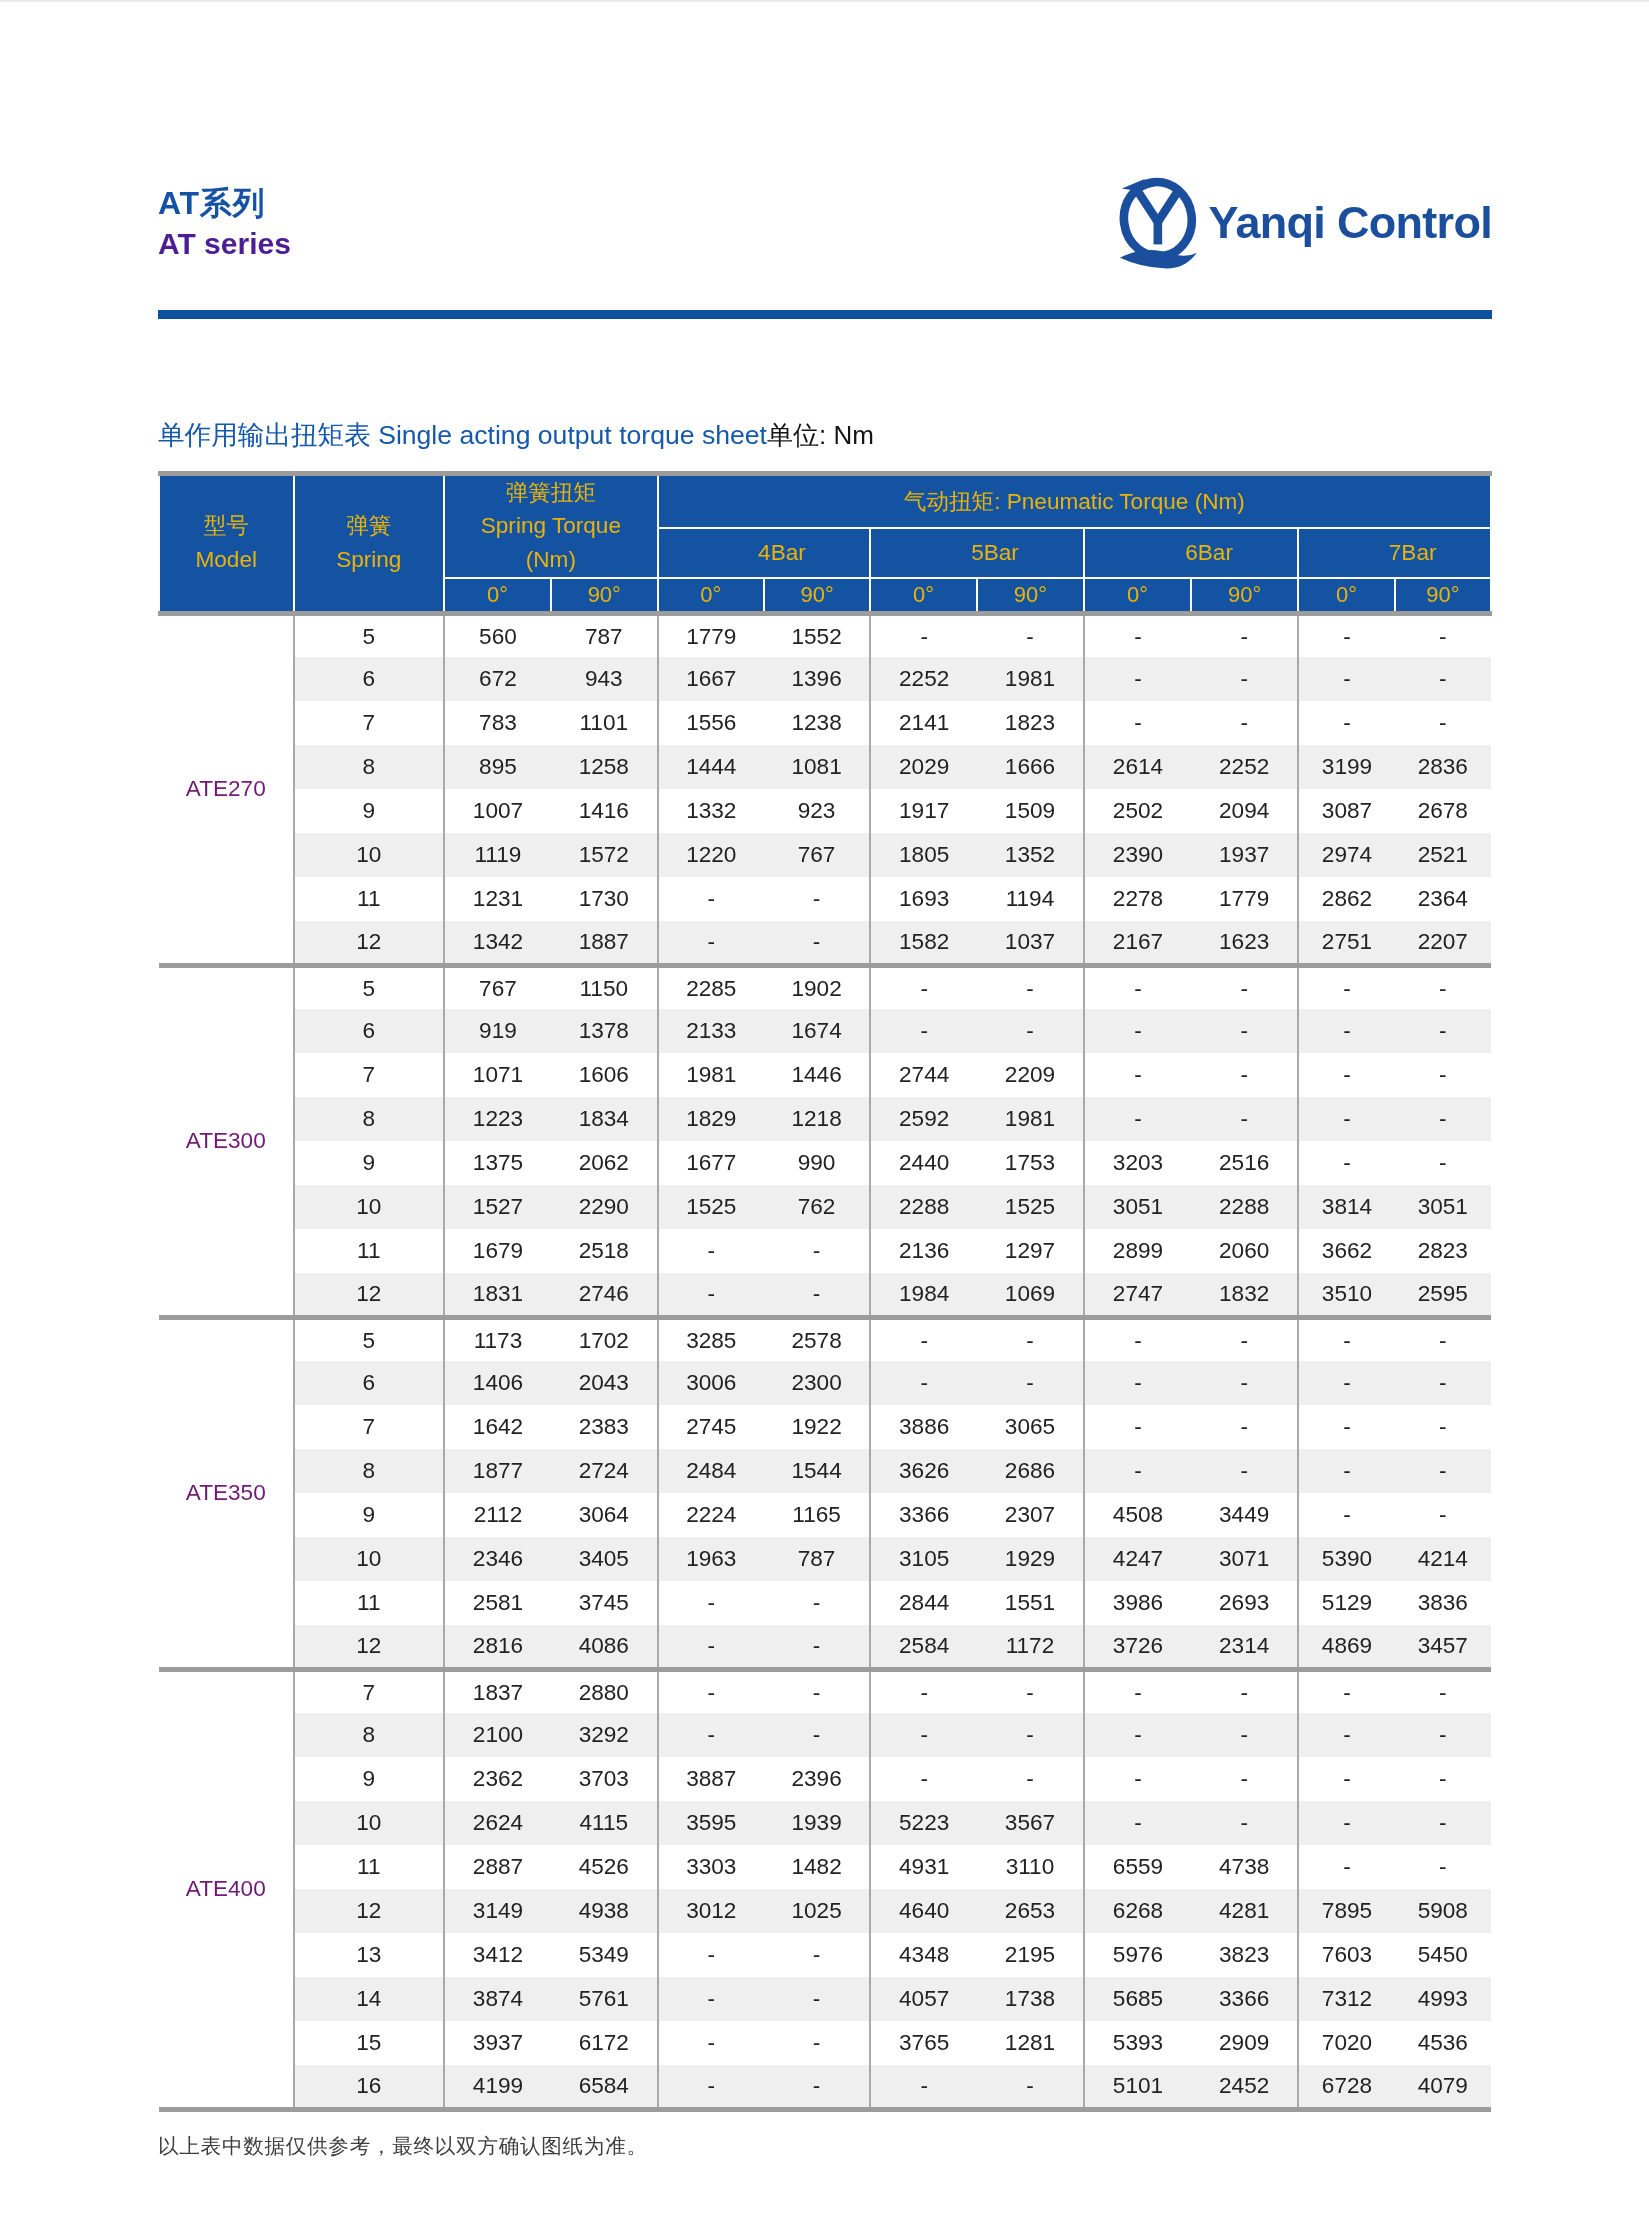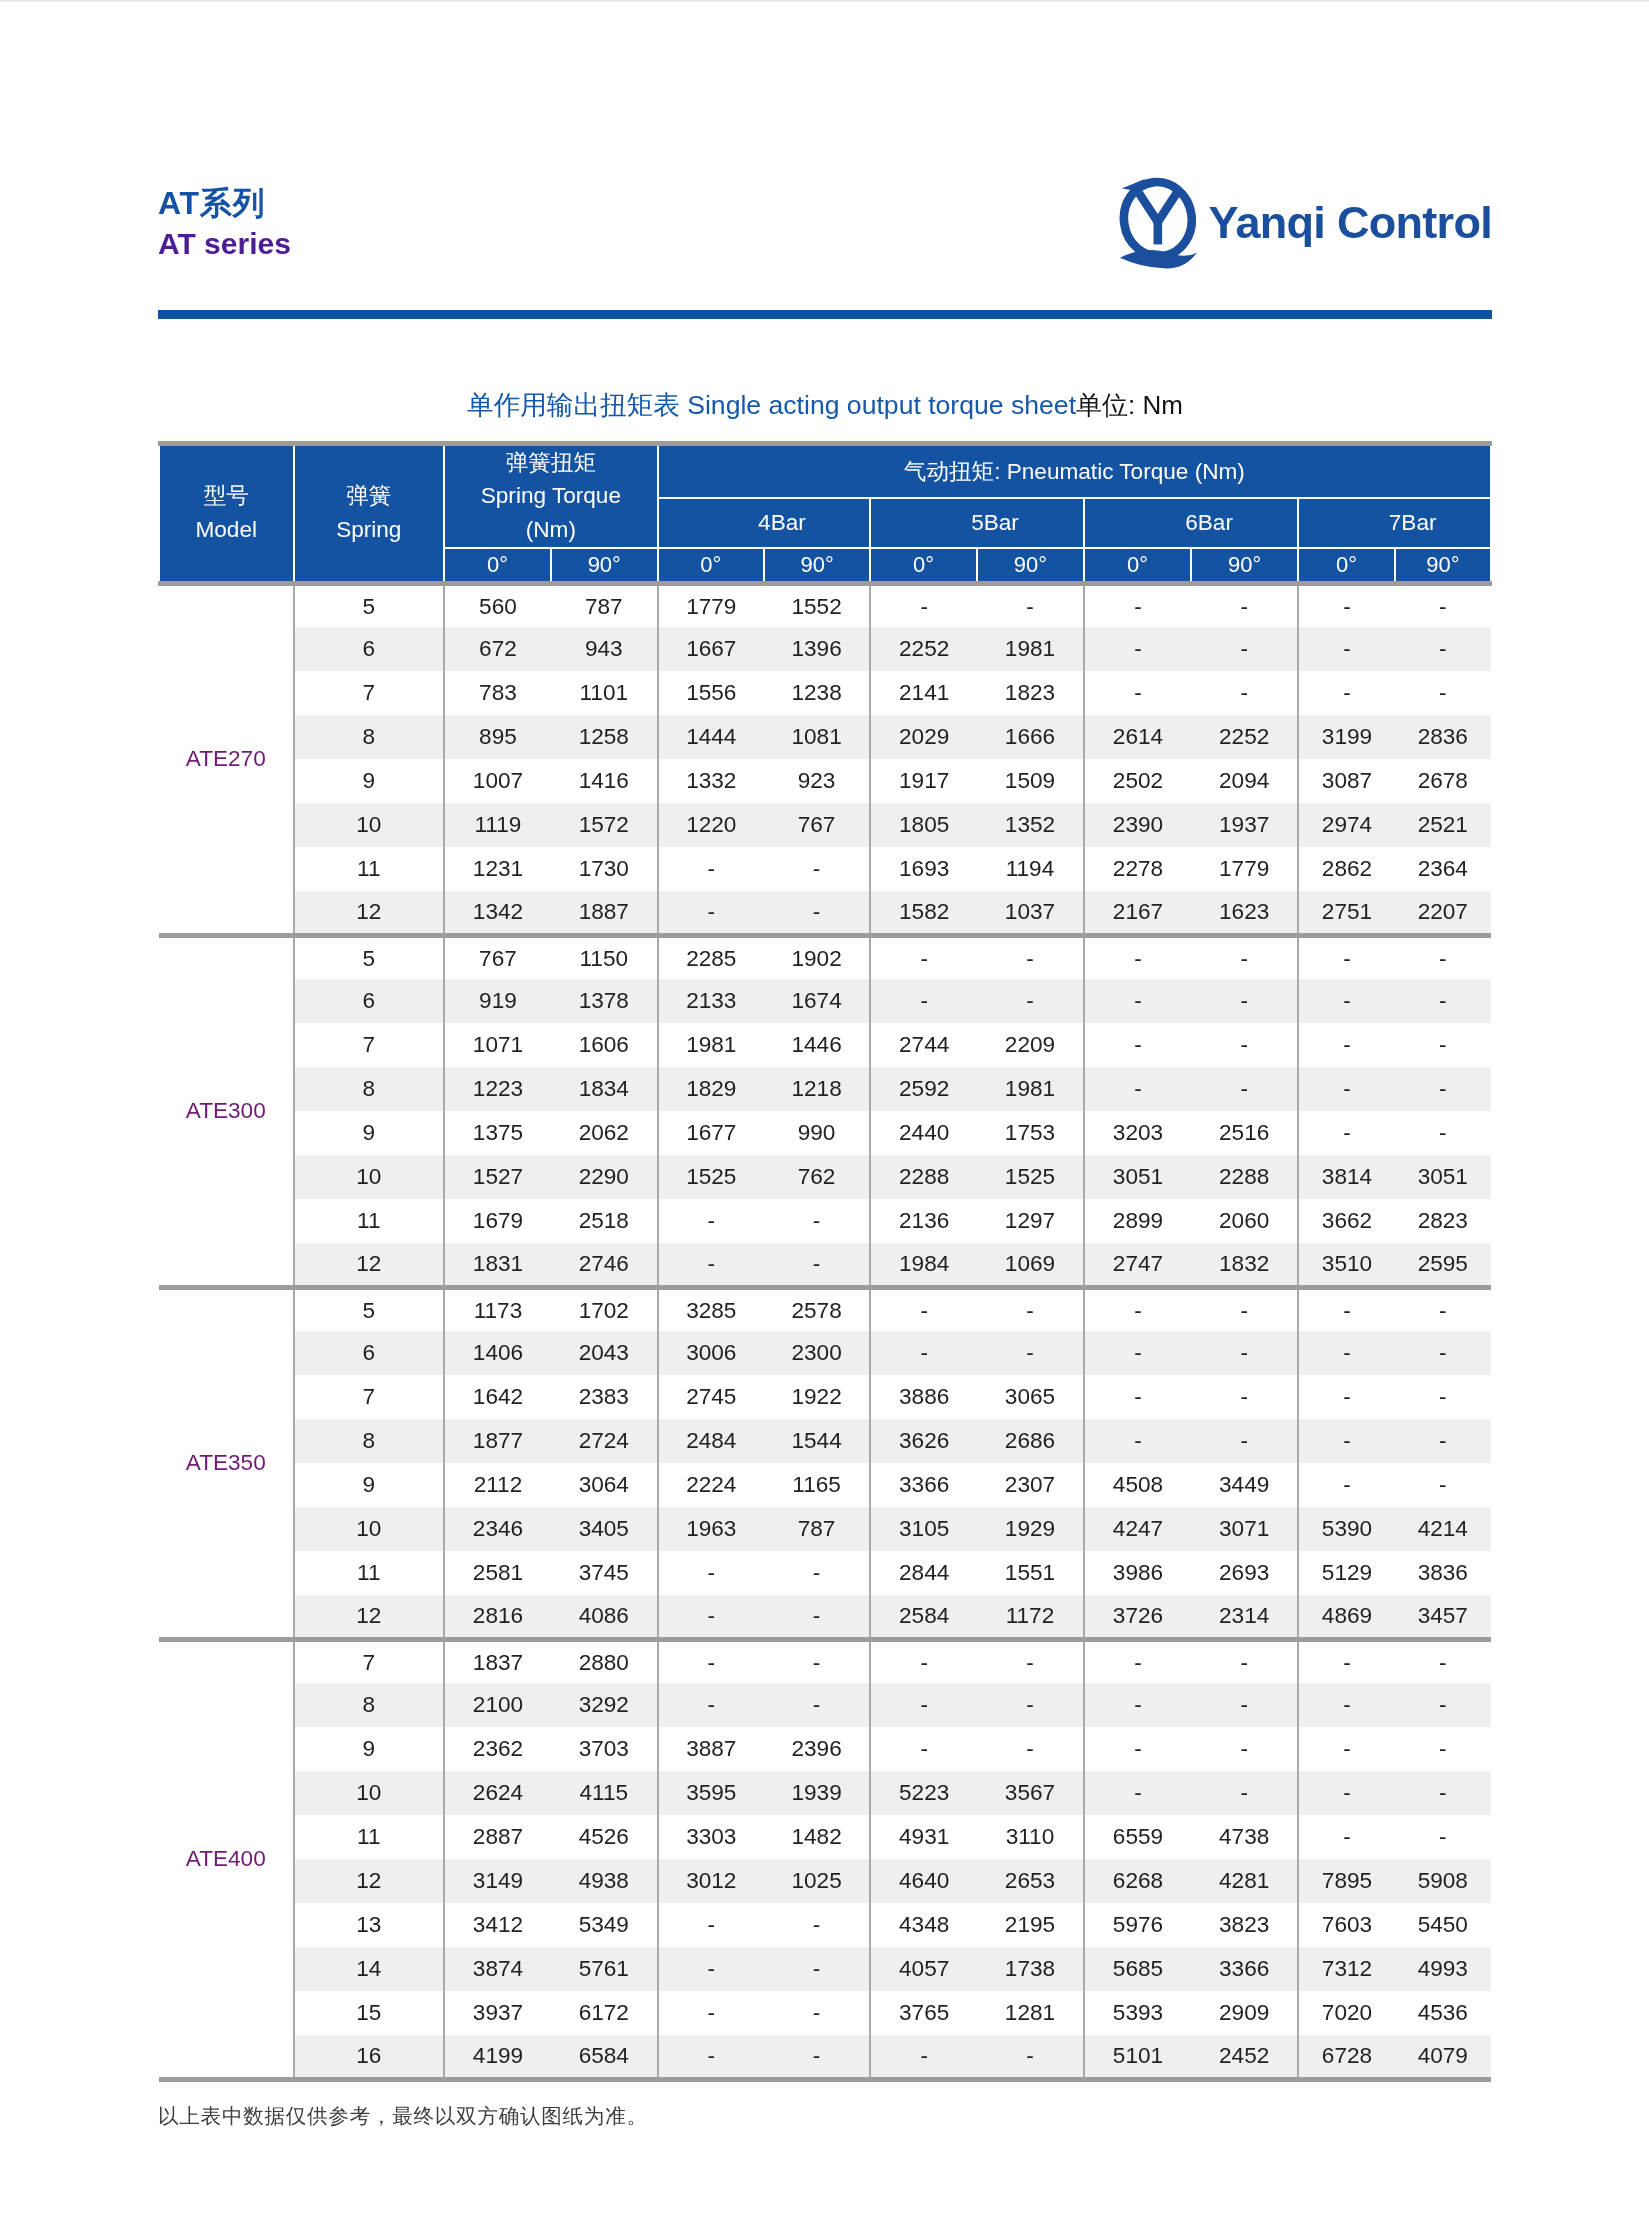--- a/index.html
+++ b/index.html
@@ -22,7 +22,7 @@
   .blue-rule { height:8.6px; background:#0e51a1; margin-top:35px; }
 
   
-  .sheet-title-row { margin-top:68px; display:flex; justify-content:center; align-items:flex-end; }
+  .sheet-title-row { margin-top:98px; display:flex; justify-content:flex-start; align-items:flex-end; }
   .sheet-title { font-size:26.6px; color:#1659ab; }
   .unit-label { font-size:26px; color:#141414; }
 

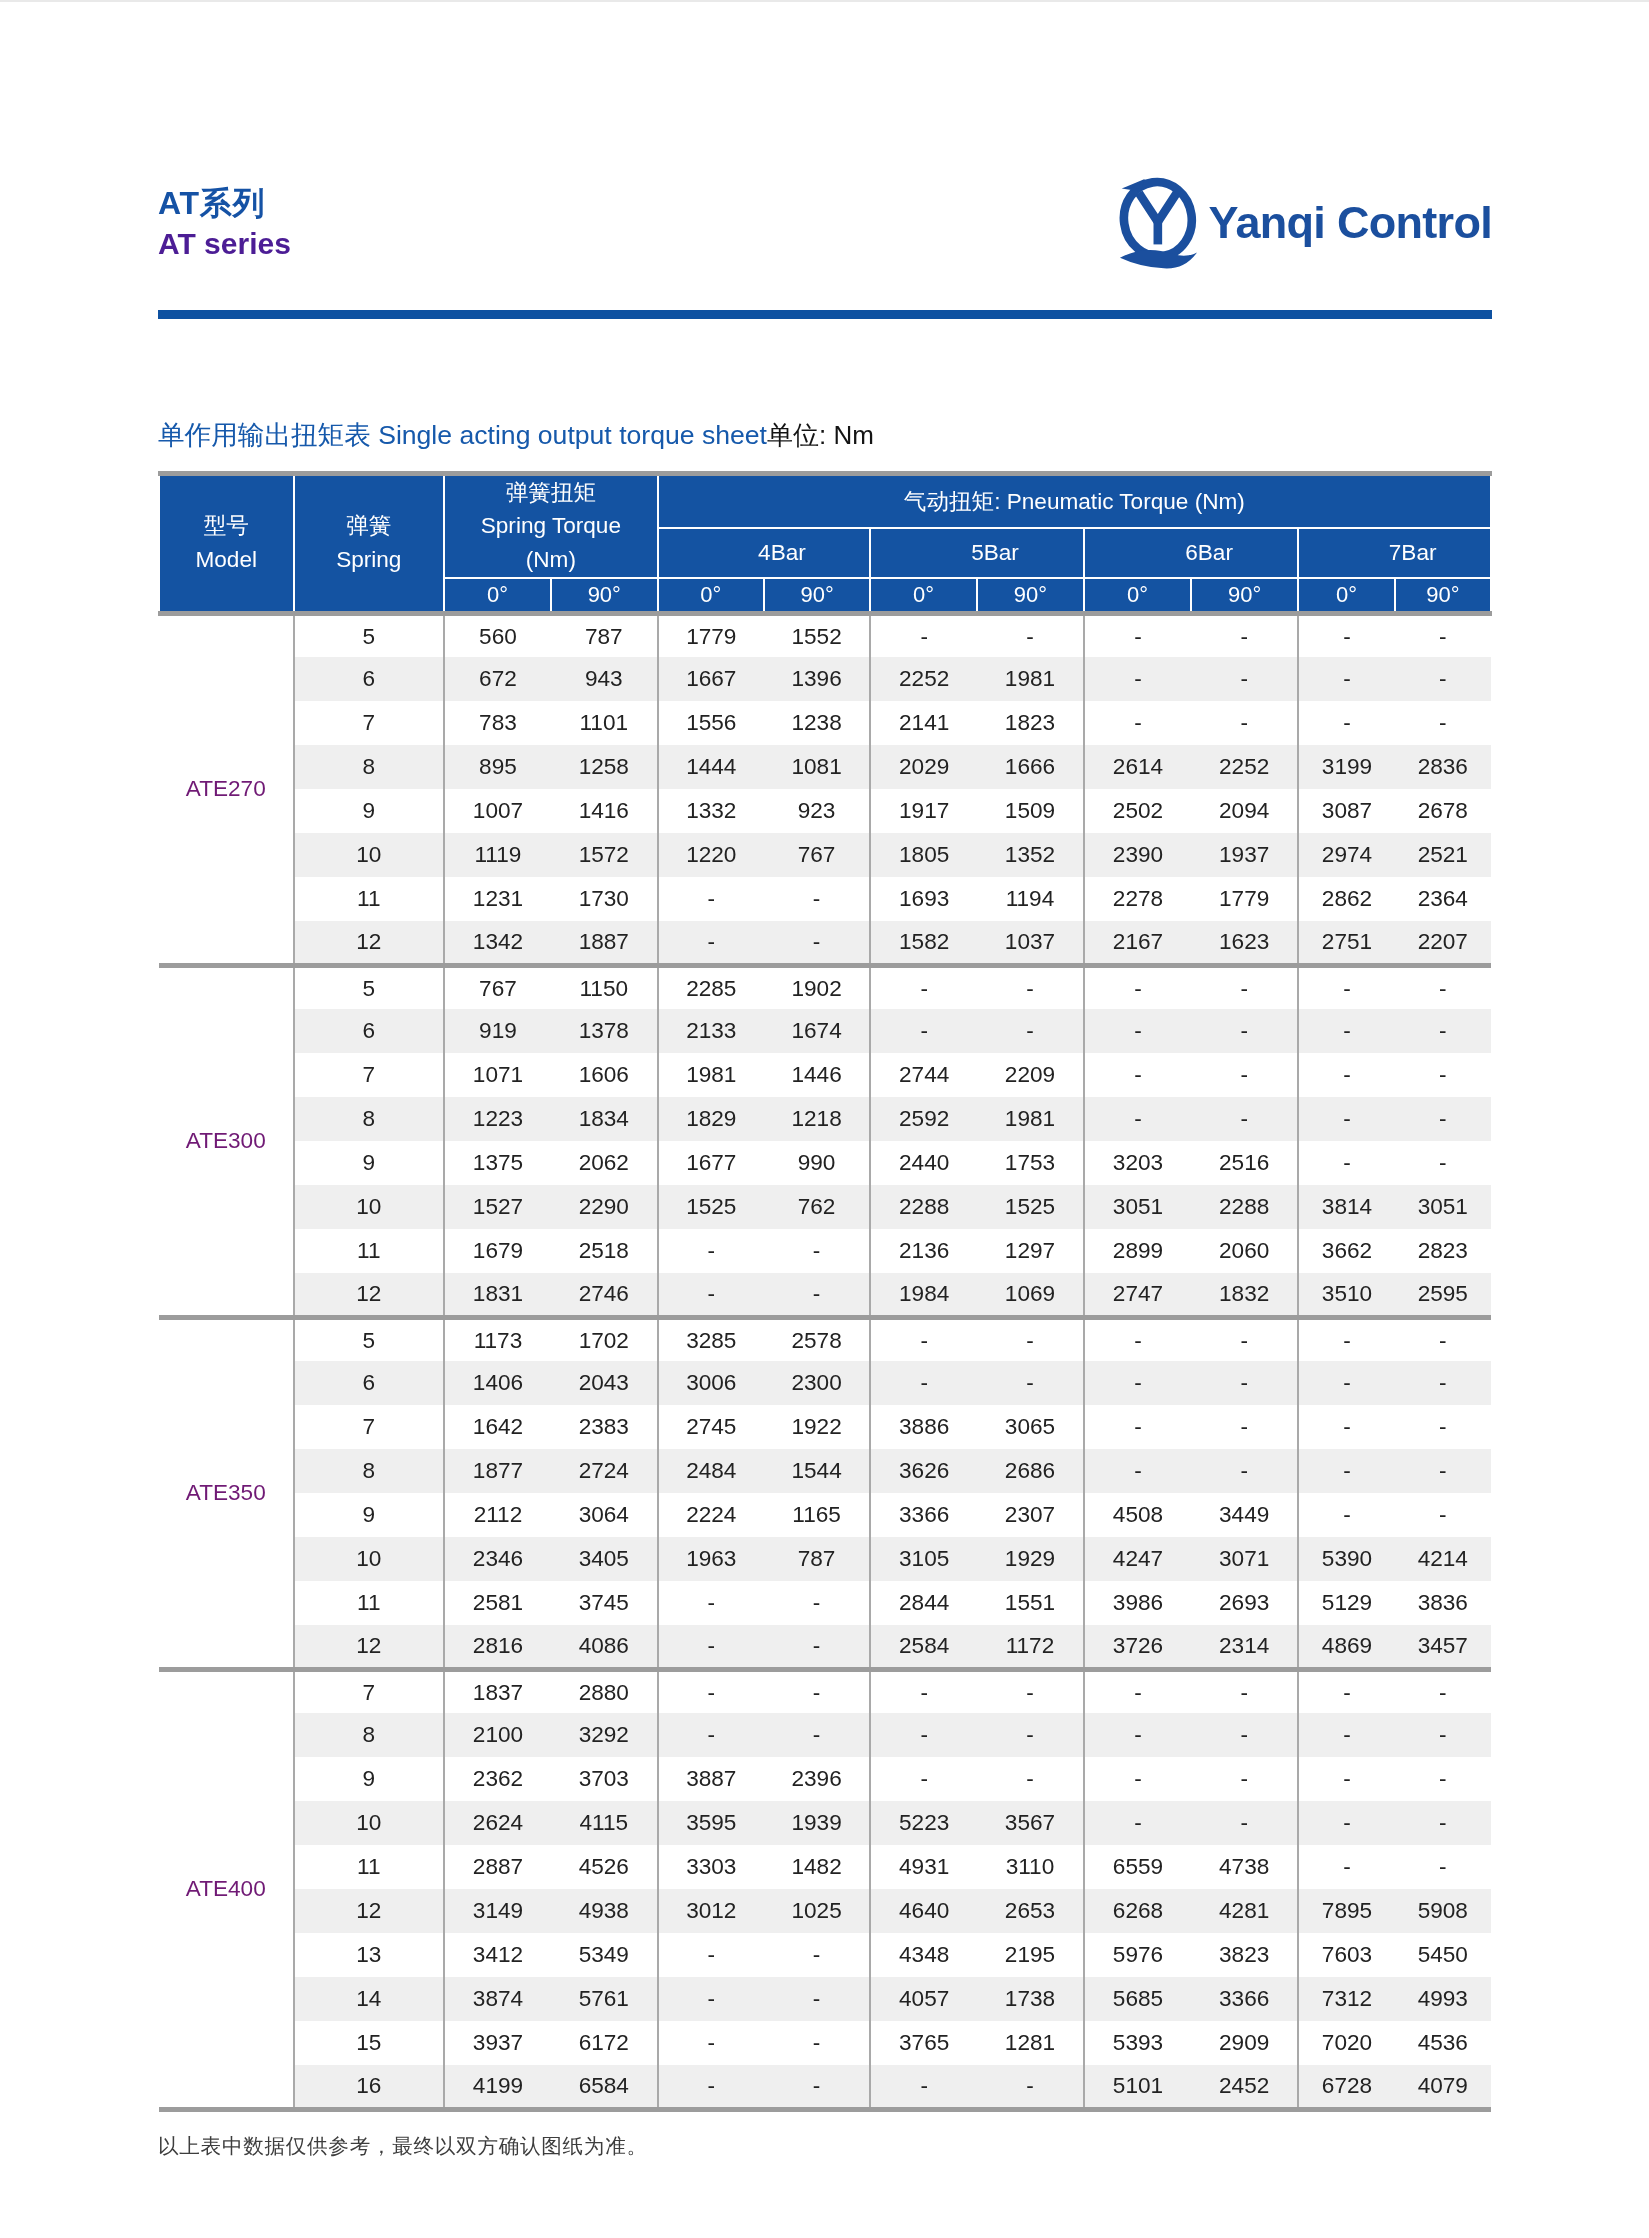--- a/index.html
+++ b/index.html
@@ -29,7 +29,7 @@
   
   table.torque { width:100%; border-collapse:collapse; table-layout:fixed; margin-top:18px;
     border-top:5.3px solid #9c9c9c; border-bottom:5.3px solid #9c9c9c; }
-  thead th { background:#1453a2; color:#ffffff; font-weight:400; border:2.7px solid #ffffff; }
+  thead th { background:#1453a2; color:#eab308; font-weight:400; border:2.7px solid #ffffff; }
   th.h-main  { font-size:22.6px; line-height:1.5; }
   th.h-pneu  { font-size:22.6px; height:45px; }
   th.h-bar   { font-size:22.6px; height:41px;padding-left:36px; }

